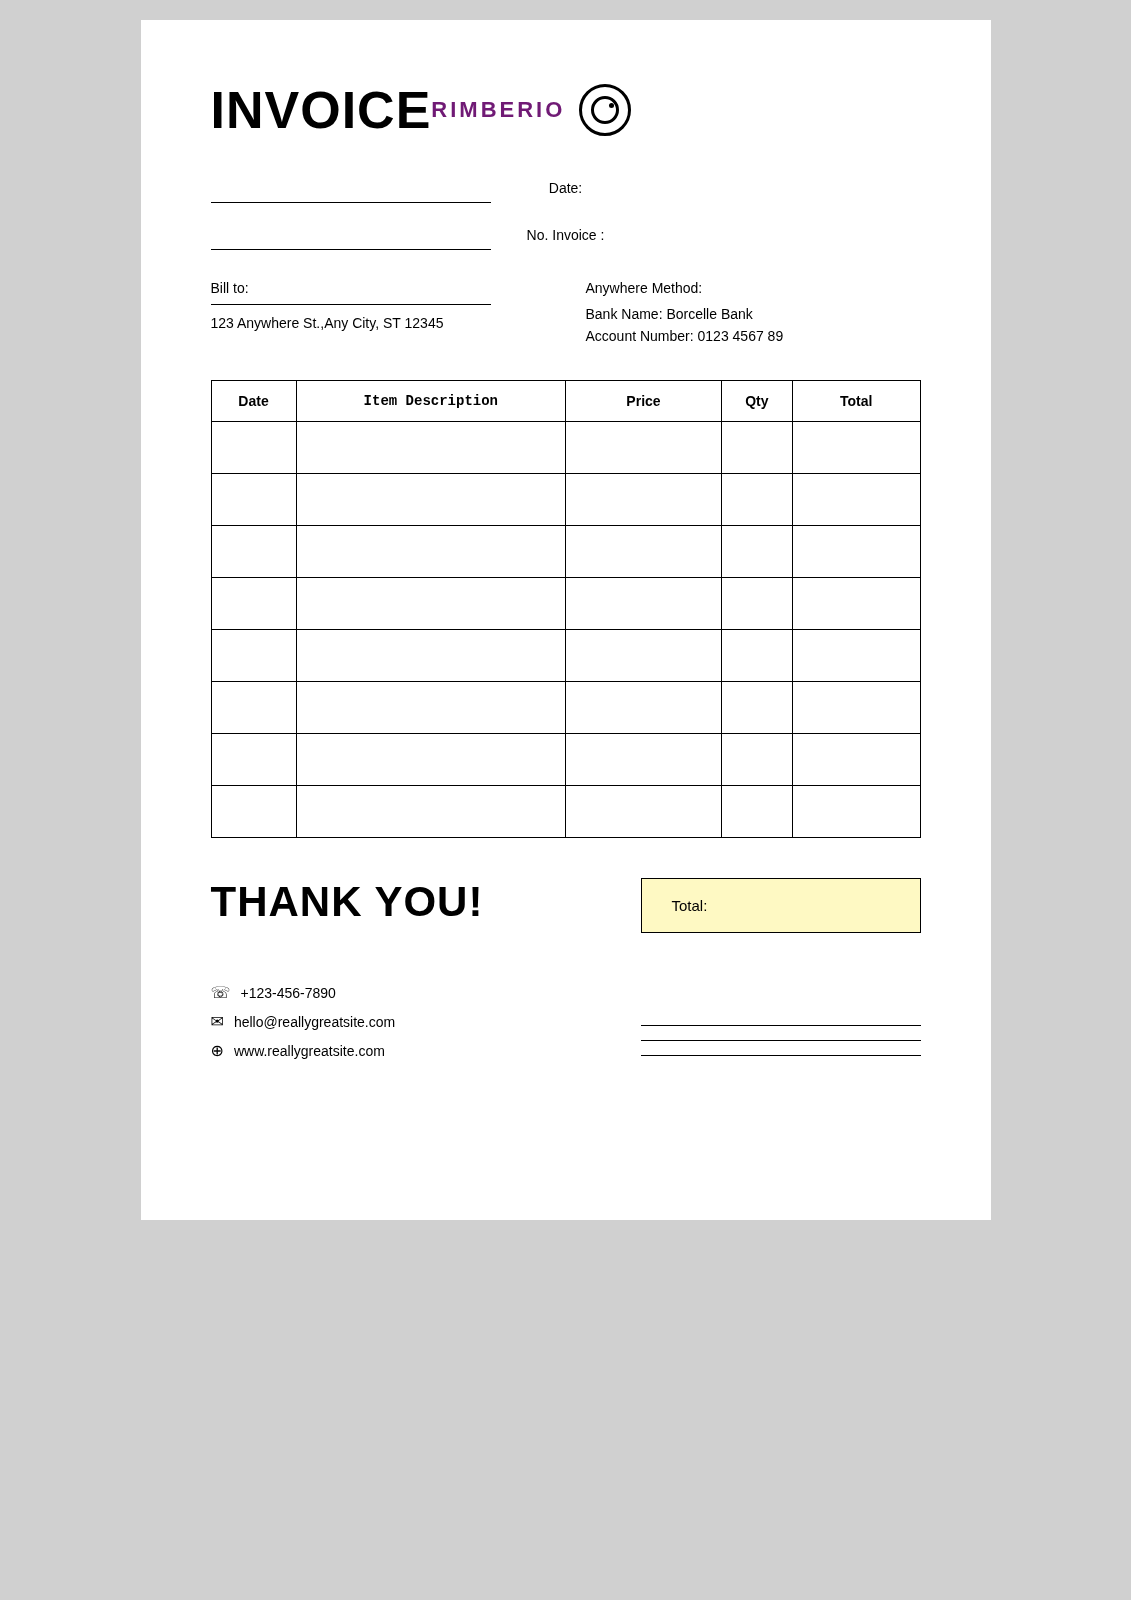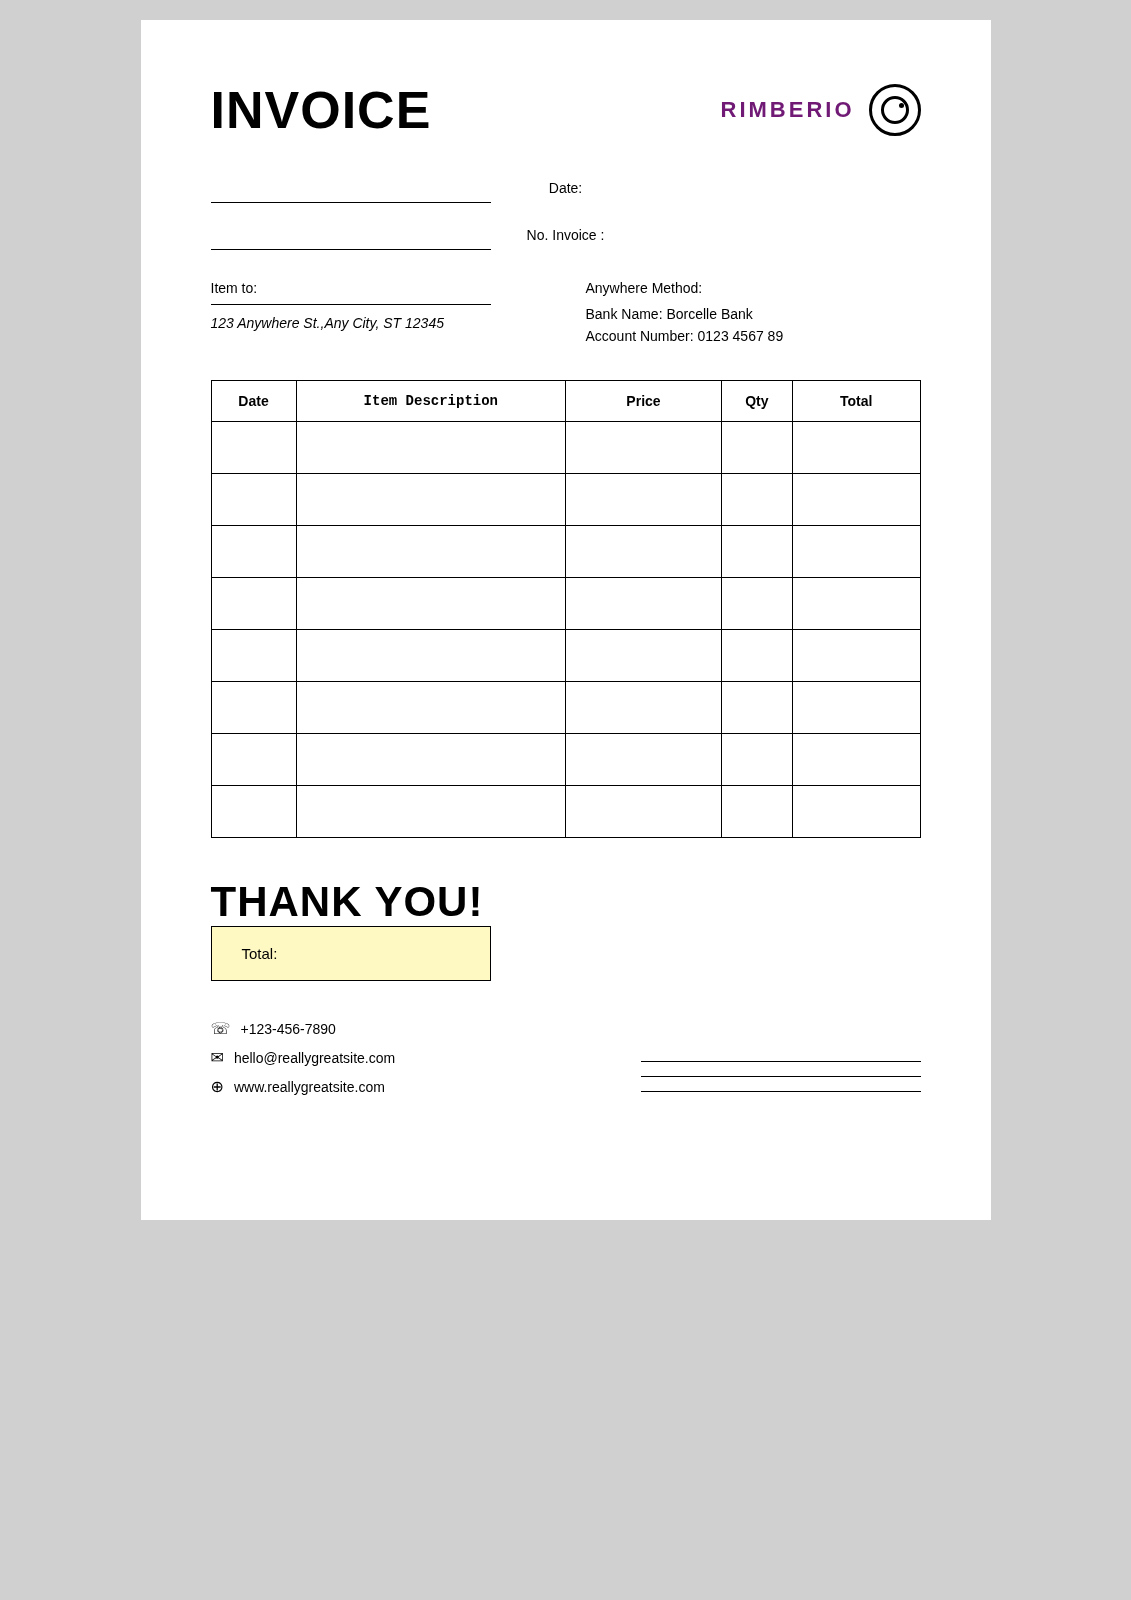--- a/index.html
+++ b/index.html
@@ -28,7 +28,6 @@
     
     .header {
       display: flex;
-      justify-content: space-between;
       align-items: center;
       margin-bottom: 40px;
     }

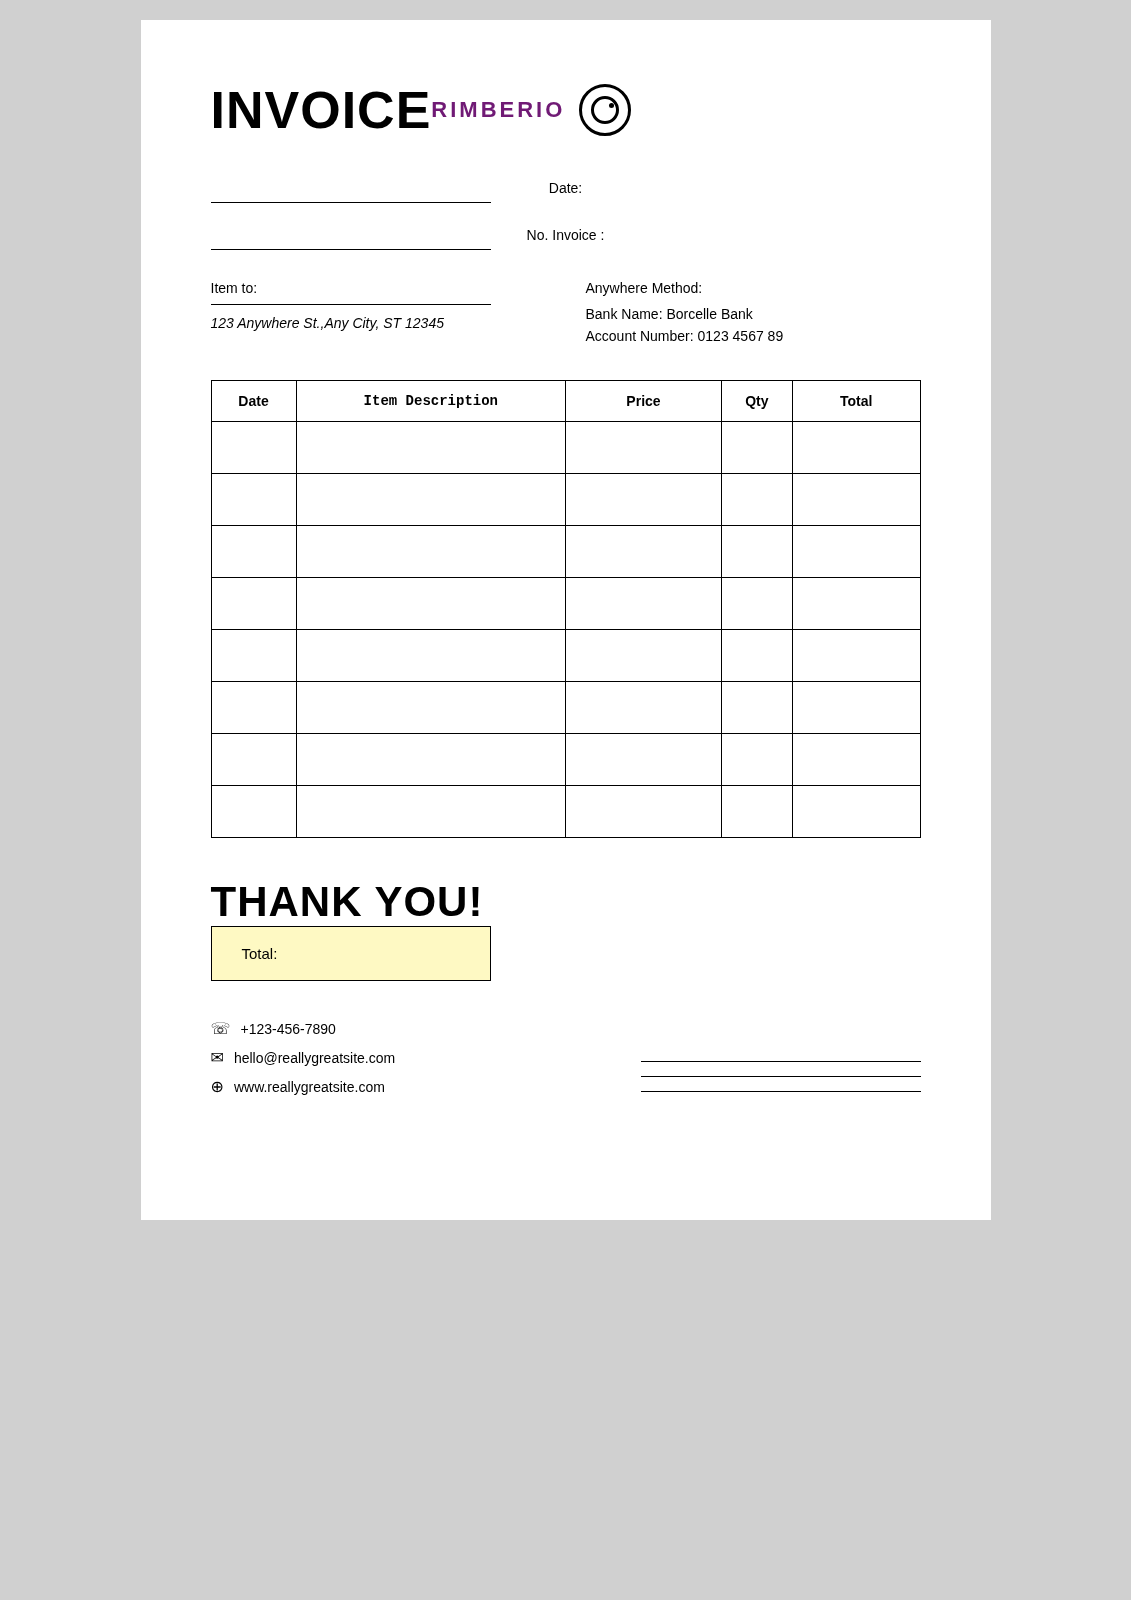--- a/index.html
+++ b/index.html
@@ -269,7 +269,7 @@
 
   <div class="billing-payment">
     <div class="billing-section">
-      <div class="billing-label">Item to:</div>
+      <div class="billing-label">Bill to:</div>
       <div class="billing-line"></div>
       <div class="billing-address">123 Anywhere St.,Any City, ST 12345</div>
     </div>

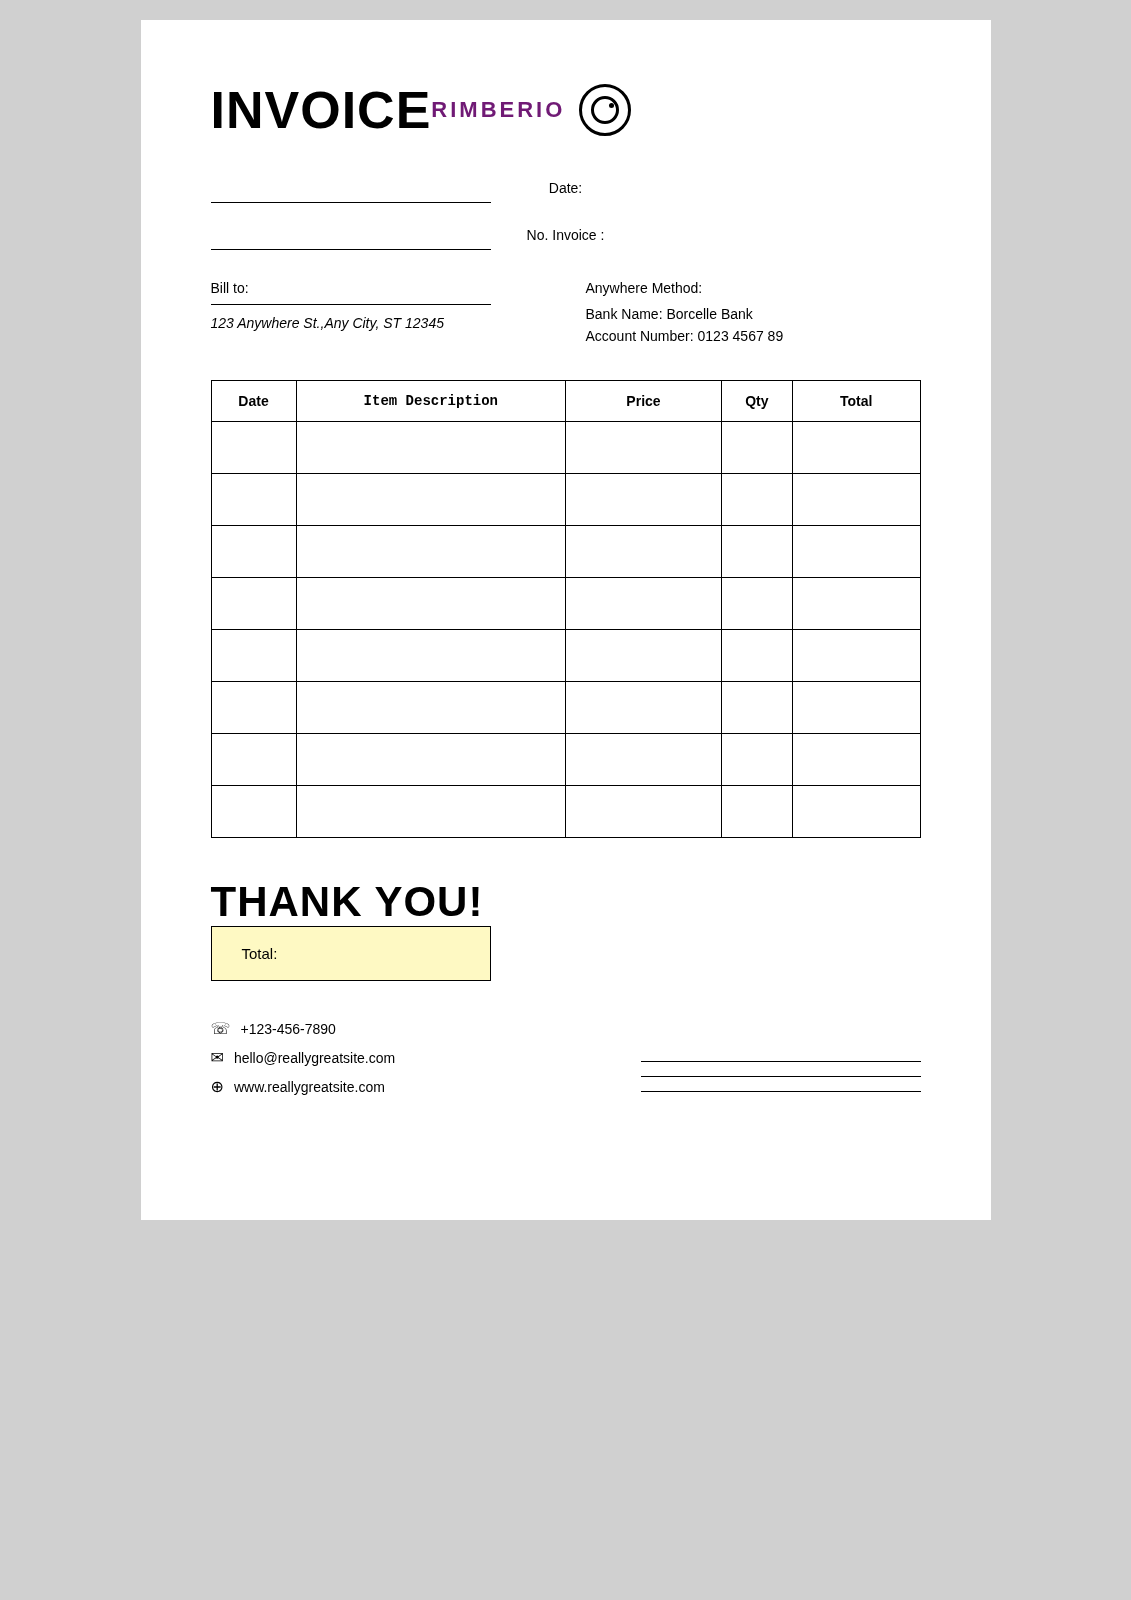--- a/index.html
+++ b/index.html
@@ -126,7 +126,6 @@
 
     .billing-address {
       font-size: 14px;
-      font-style: italic;
       color: #000;
     }
 

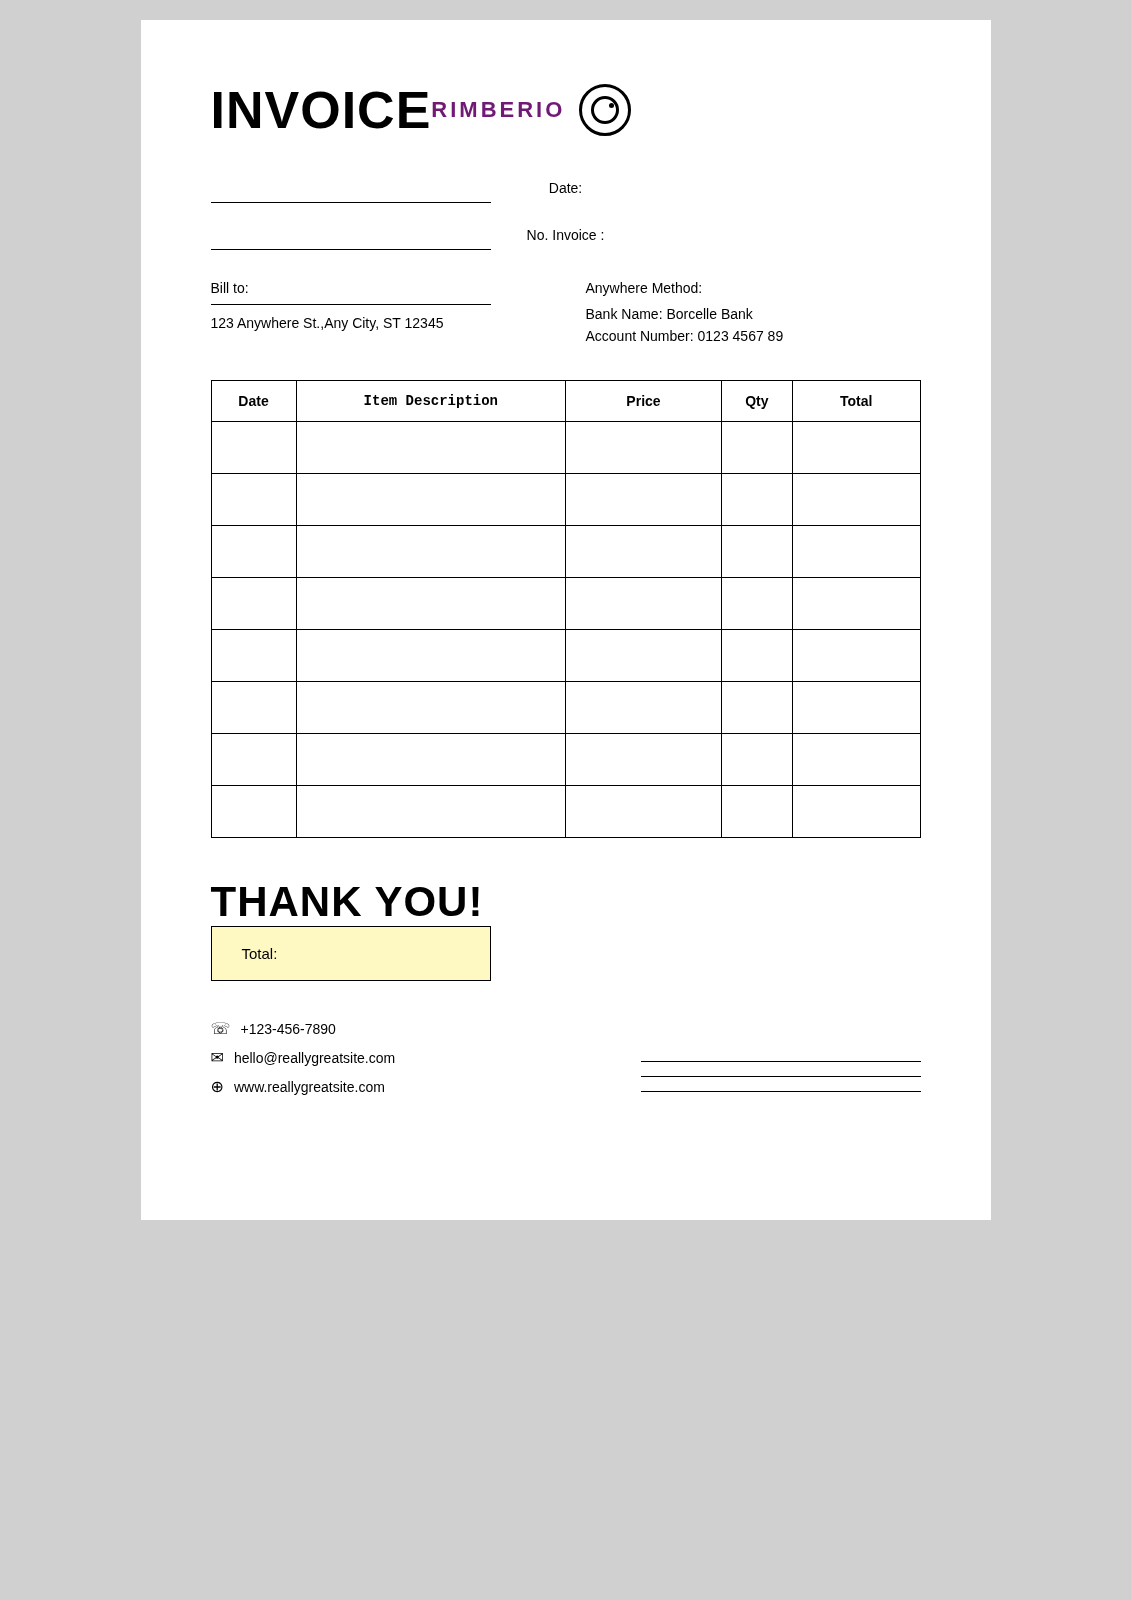--- a/index.html
+++ b/index.html
@@ -182,8 +182,7 @@
       display: flex;
       justify-content: space-between;
       align-items: flex-start;
-      margin-bottom: 38px;
-      flex-direction: column;
+      margin-bottom: 50px;
     }
 
     .thank-you {

